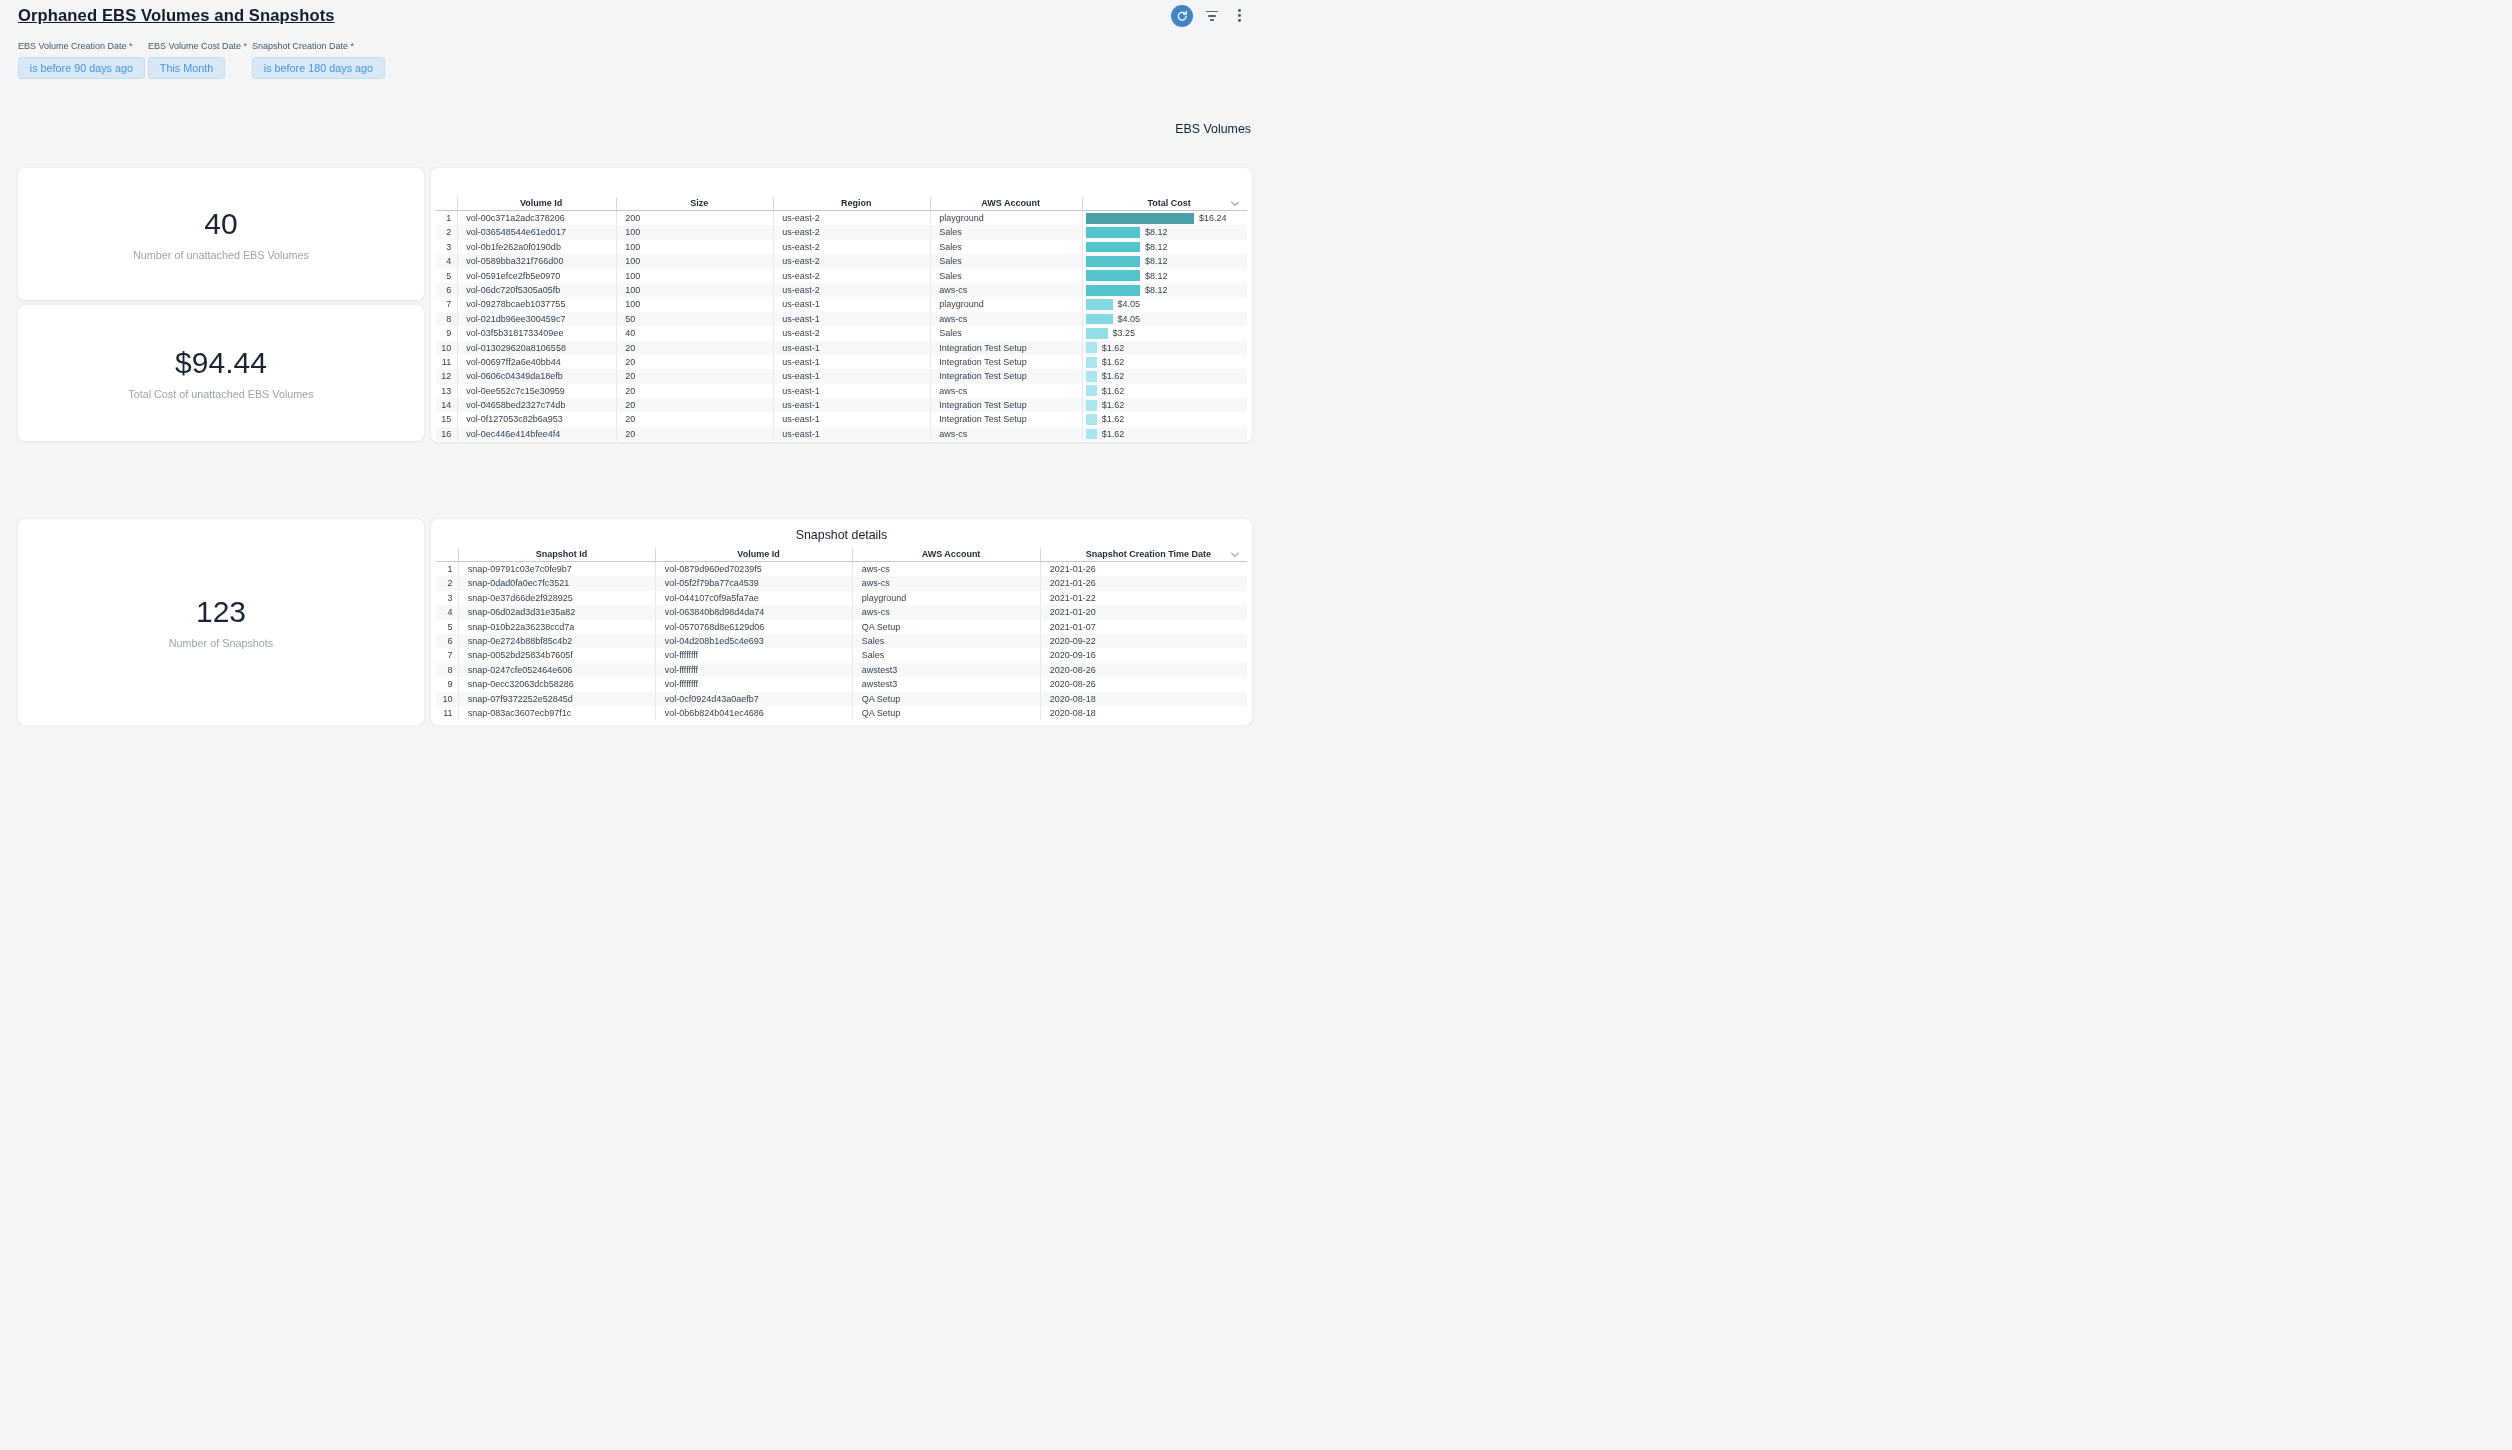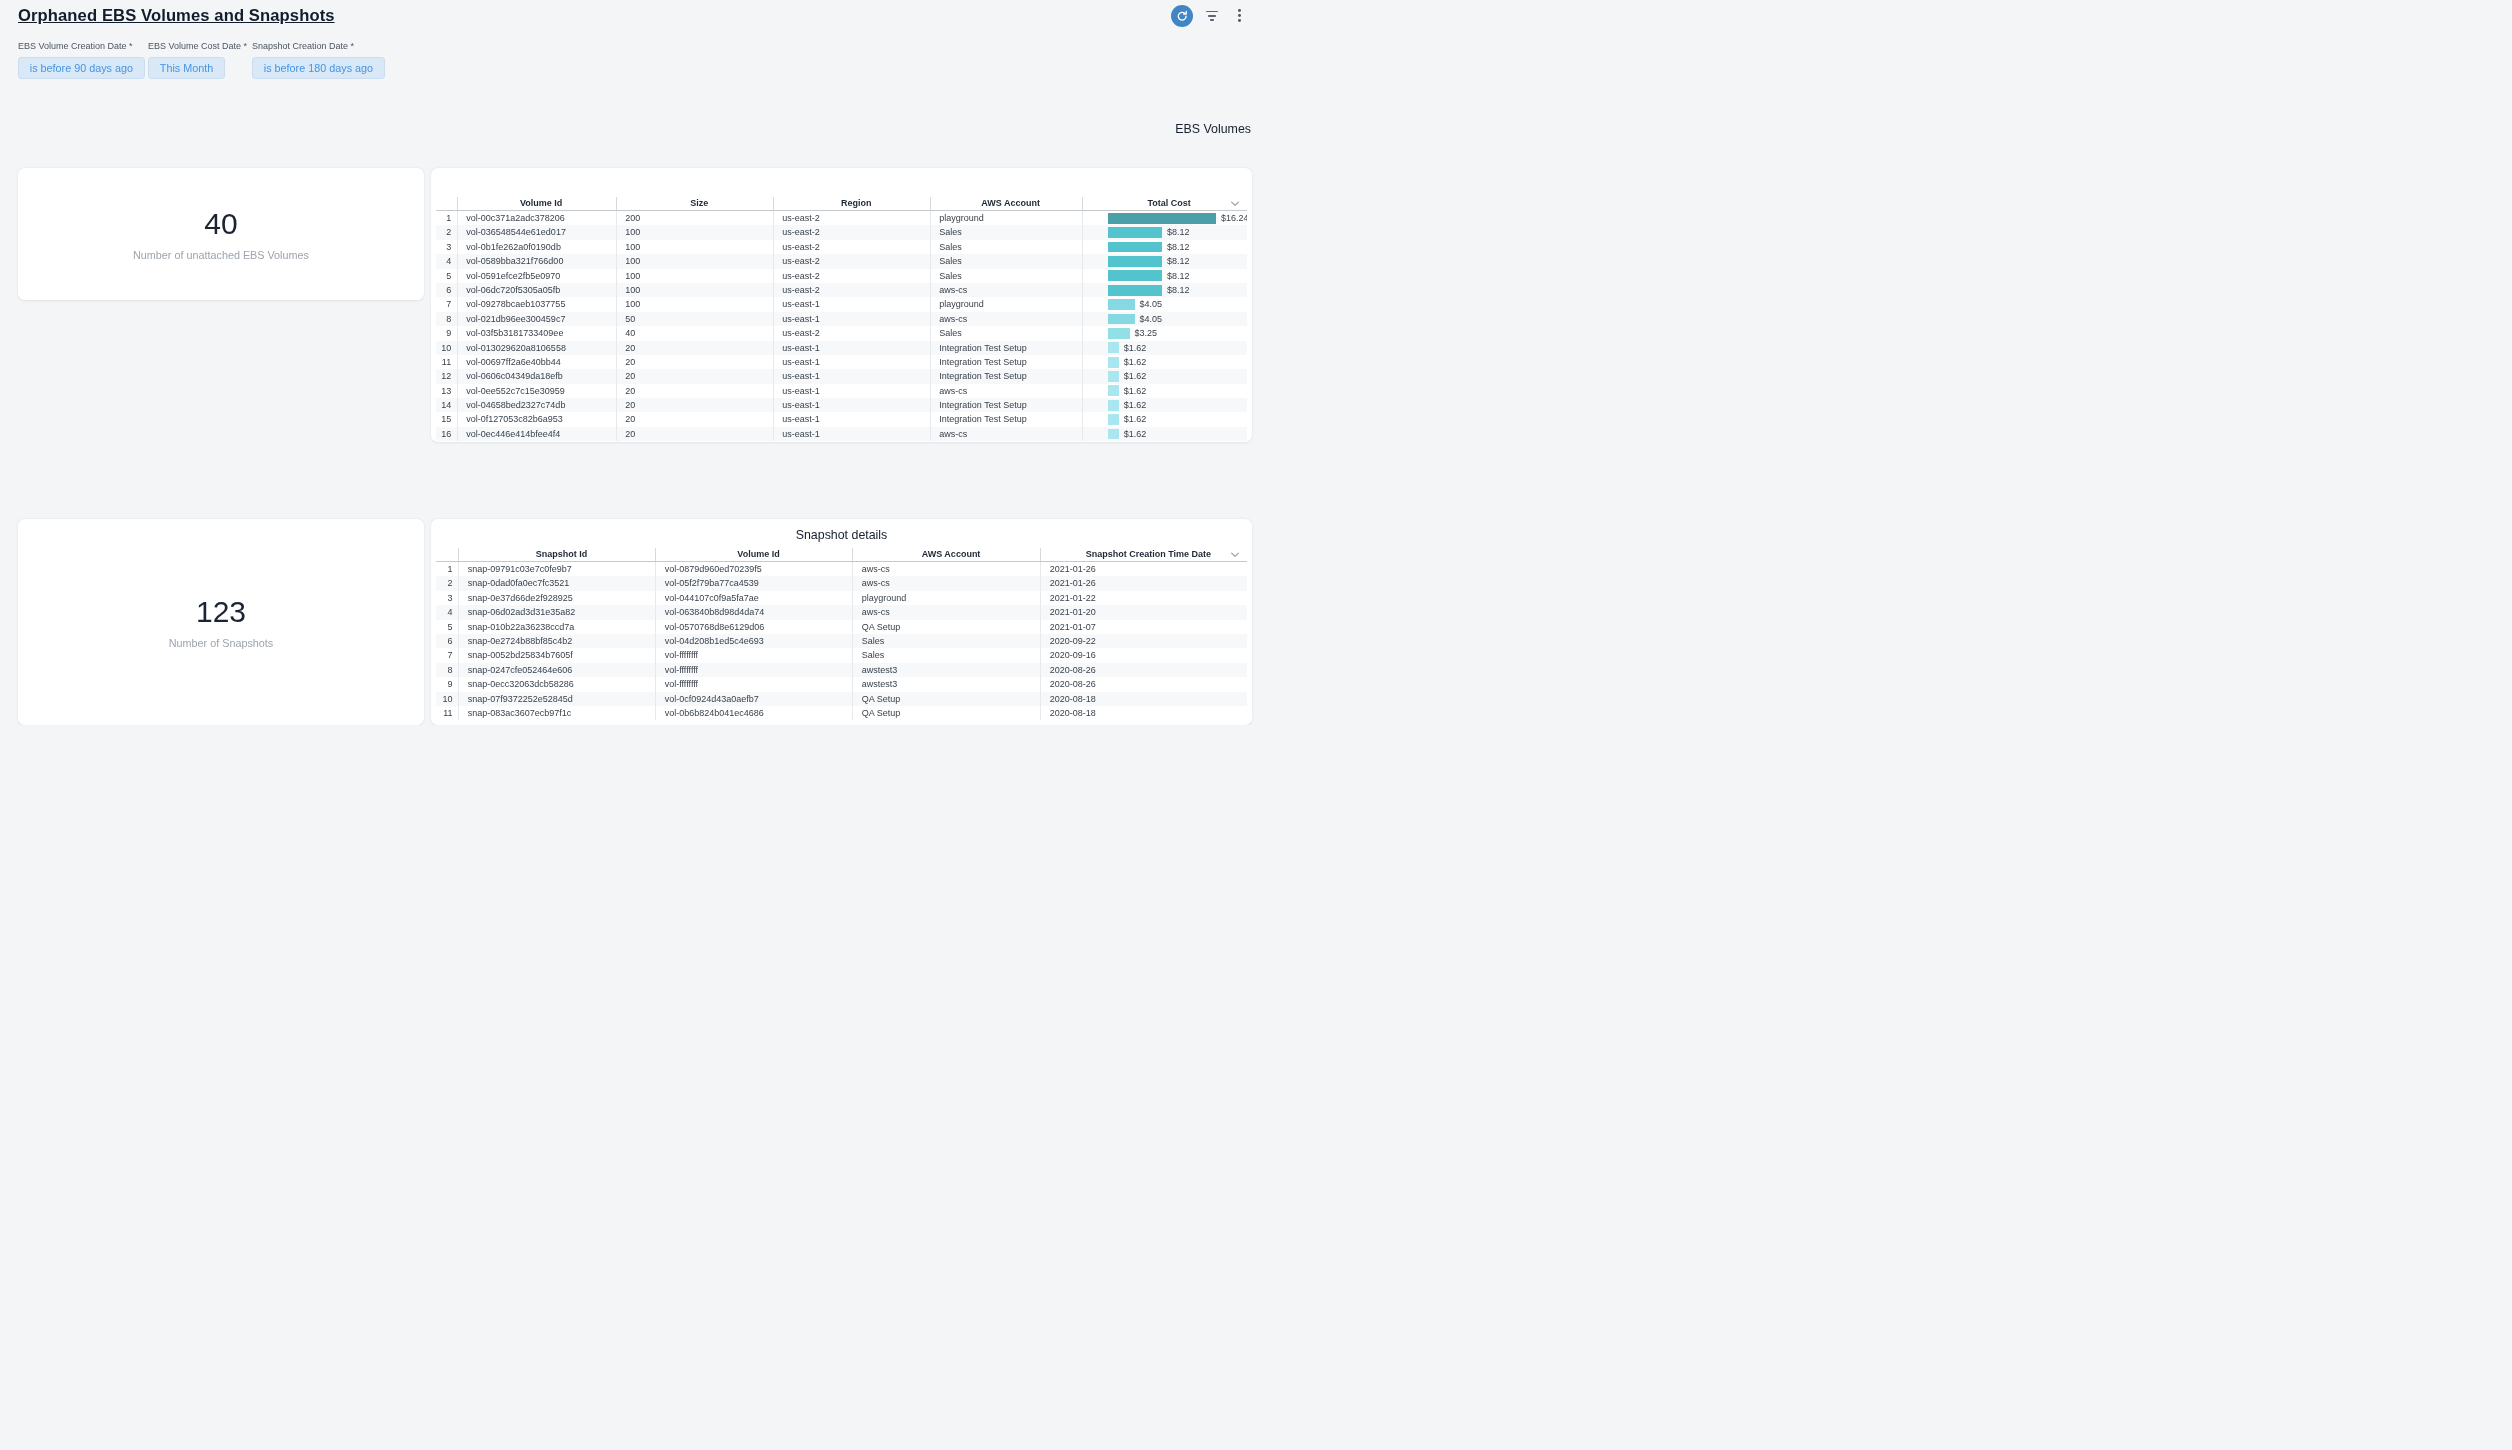--- a/index.html
+++ b/index.html
@@ -74,7 +74,7 @@
     border-left:0.8px solid #e7eaec; white-space:nowrap; overflow:hidden;
   }
   .cell.num { border-left:none; padding-left:0; padding-right:5.8px; text-align:right; color:#39424d; }
-  .cell.cost { display:flex; align-items:center; padding-left:25px; }
+  .cell.cost { display:flex; align-items:center; padding-left:3px; }
   .cost-bar { height:10.8px; flex:0 0 auto; }
   .cost-label { font-size:9px; color:#39424d; margin-left:5px; }
 

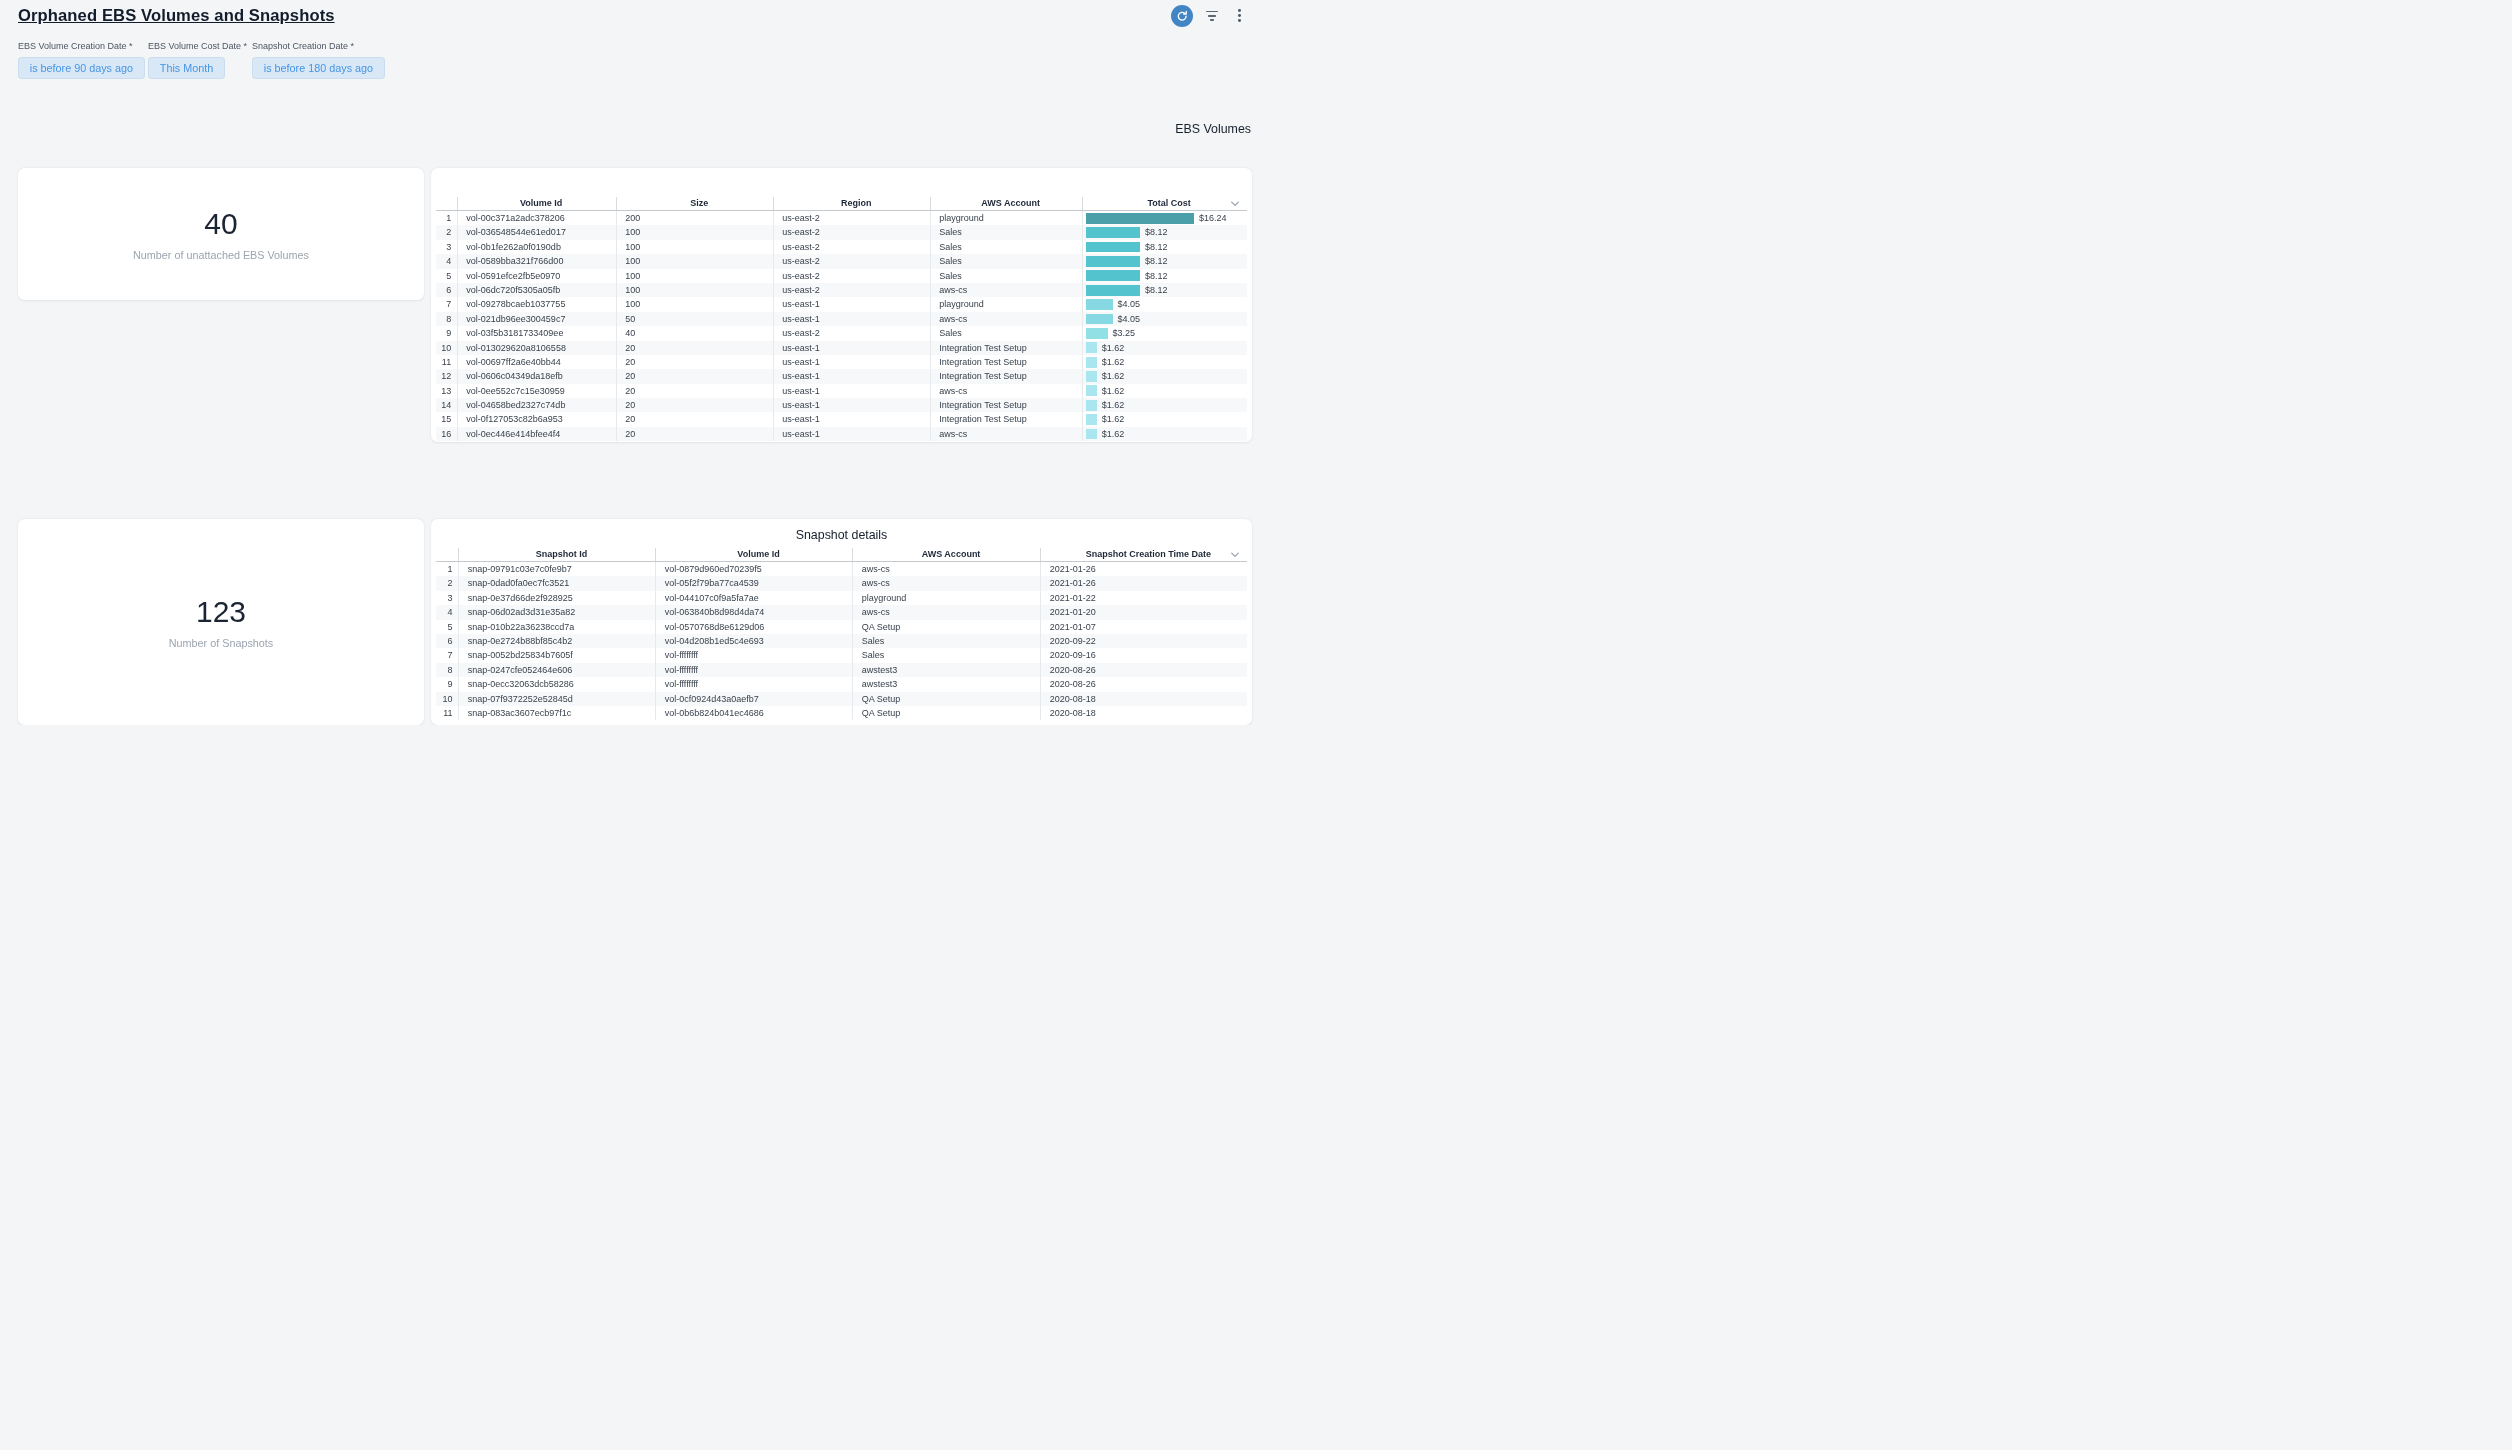--- a/index.html
+++ b/index.html
@@ -117,6 +117,10 @@
     <div class="stat-label">Number of unattached EBS Volumes</div>
   </div>
 
+  <div class="card stat-card" style="left:18px; top:305px; width:406px; height:136px;">
+    <div class="stat-value">$94.44</div>
+    <div class="stat-label">Total Cost of unattached EBS Volumes</div>
+  </div>
 
   <div class="card" style="left:431px; top:168px; width:821px; height:274px;">
     <div class="table-wrap">

